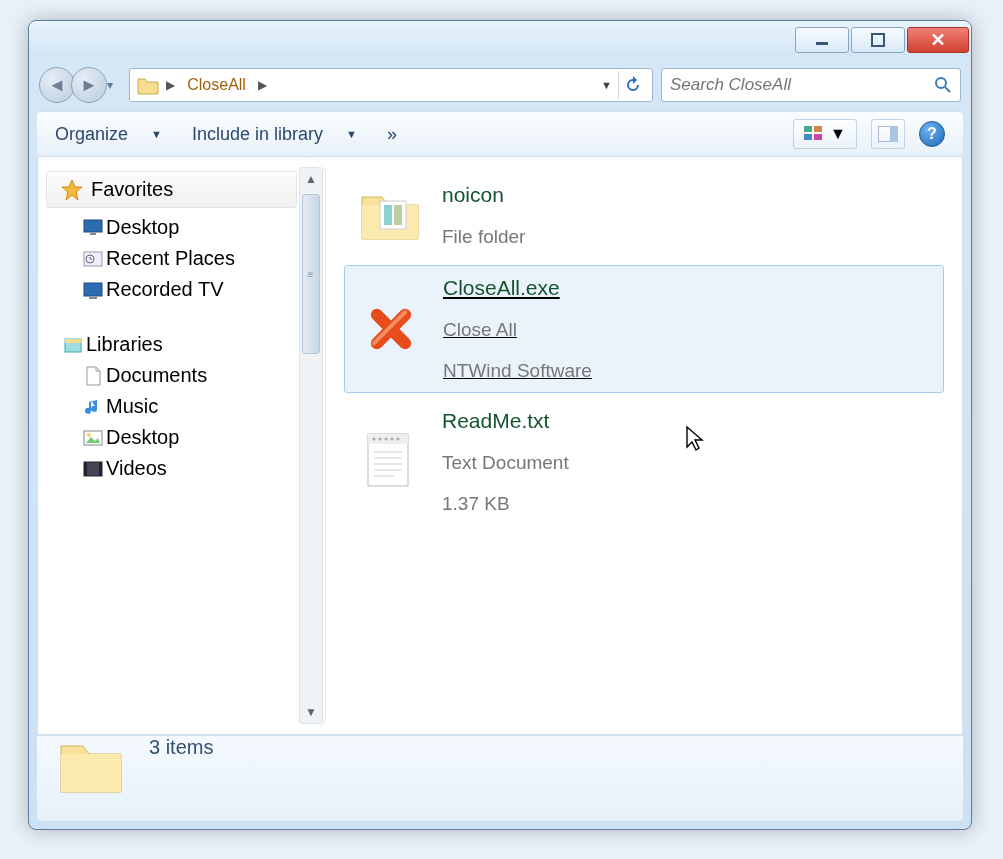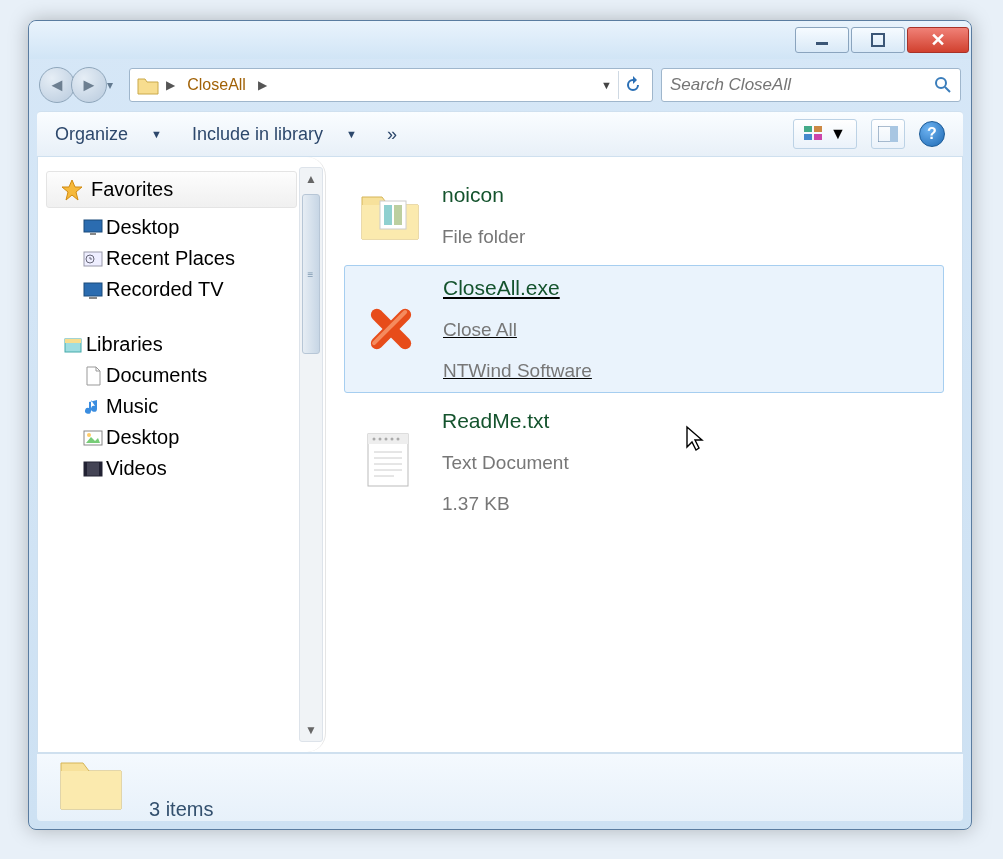--- a/index.html
+++ b/index.html
@@ -63,7 +63,7 @@
 .cursor-icon { position:absolute; left:656px; top:404px; font-size:26px; color:#222; pointer-events:none;}
 
 
-.status { height:68px; background:linear-gradient(to bottom,#f4f9fe,#e7f1fa); border-top:1px solid #cfe0ef; margin:0 8px 8px 8px; border-radius:0 0 4px 4px; display:flex; align-items:flex-end; padding:0 20px; gap:24px;}
+.status { height:86px; background:linear-gradient(to bottom,#f4f9fe,#e7f1fa); border-top:1px solid #cfe0ef; margin:0 8px 8px 8px; border-radius:0 0 4px 4px; display:flex; align-items:flex-start; padding:0 20px; gap:24px;}
 .status .big-folder{ width:68px; height:68px;}
 .status-text{ font-size:20px; color:#33506e;}
 

